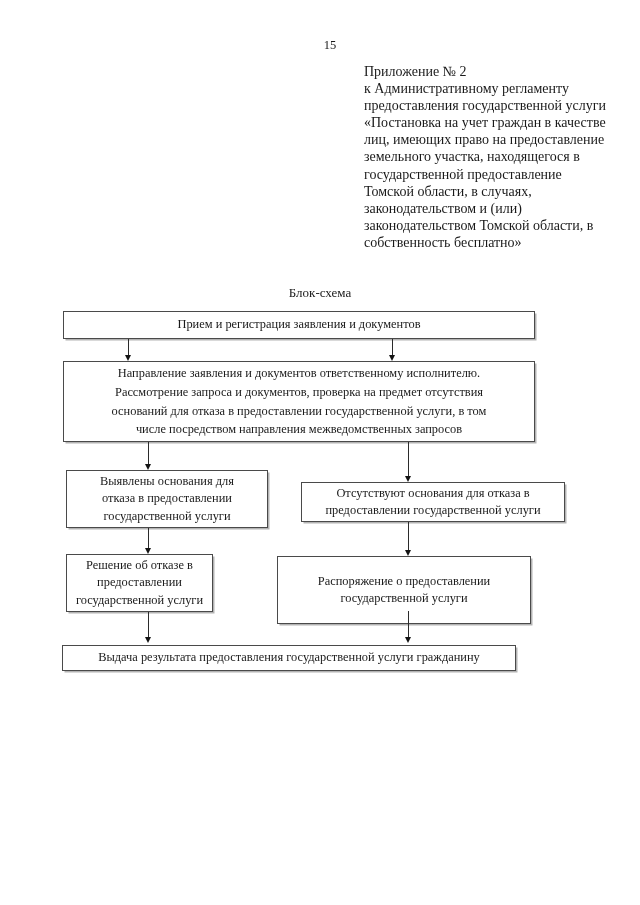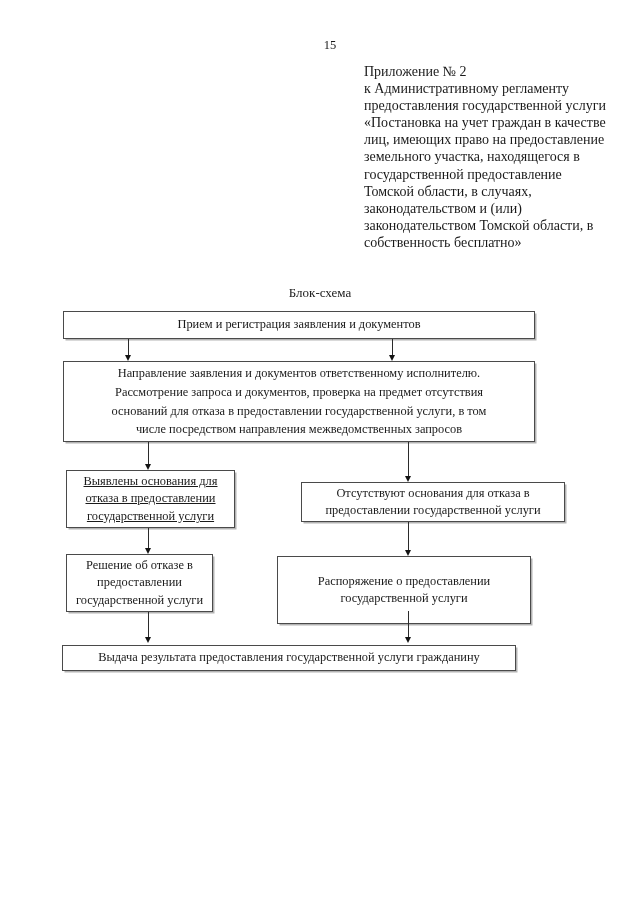--- a/index.html
+++ b/index.html
@@ -139,7 +139,7 @@
   <div class="conn" style="left:408px; top:442px; height:36px;"></div>
   <div class="arrowhead" style="left:405px; top:476px;"></div>
 
-  <div class="node" style="left:66px; top:470px; width:169px; height:58px;text-decoration:underline;">
+  <div class="node" style="left:66px; top:470px; width:202px; height:58px;">
     <span class="txt">Выявлены основания для
 отказа в предоставлении
 государственной услуги</span>

